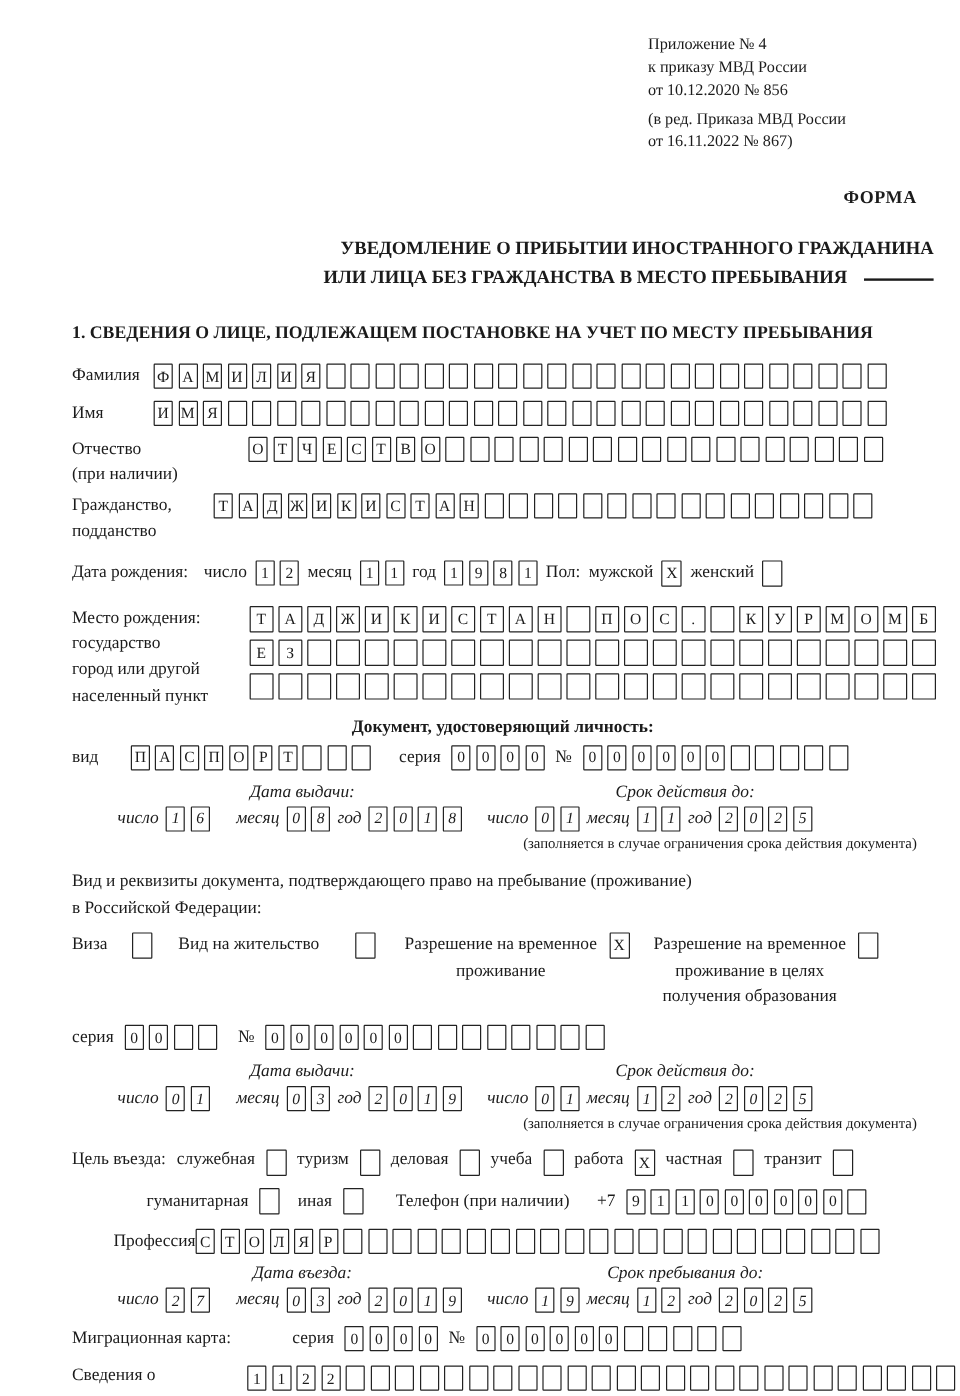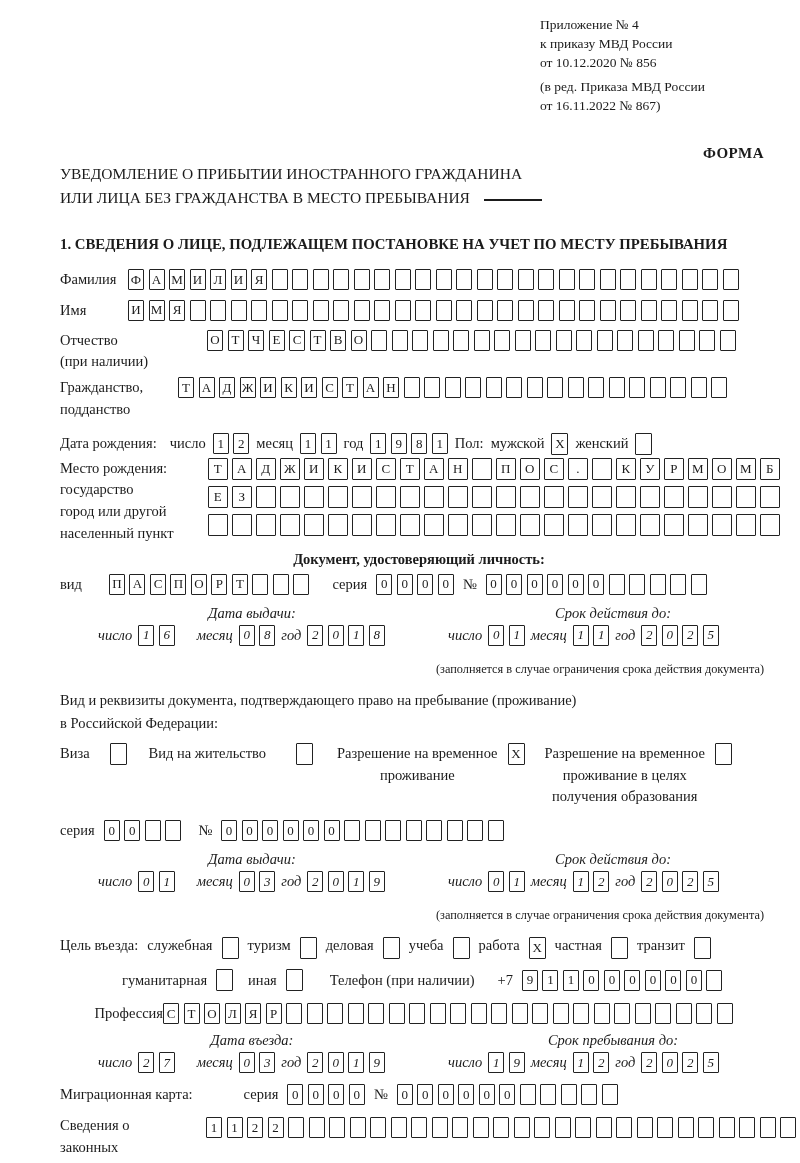--- a/index.html
+++ b/index.html
@@ -10,7 +10,7 @@
     font-family:"Liberation Serif","DejaVu Serif",serif;
     overflow:hidden;
   }
-  .page { box-sizing:border-box; width:800px; height:1163px; padding:16px 22px 0 60px; }
+  .page { box-sizing:border-box; width:800px; height:1163px; padding:28px 22px 0 60px; }
 
   
   .appendix { margin-left:auto; width:238px; font-size:13.5px; line-height:1.4; }

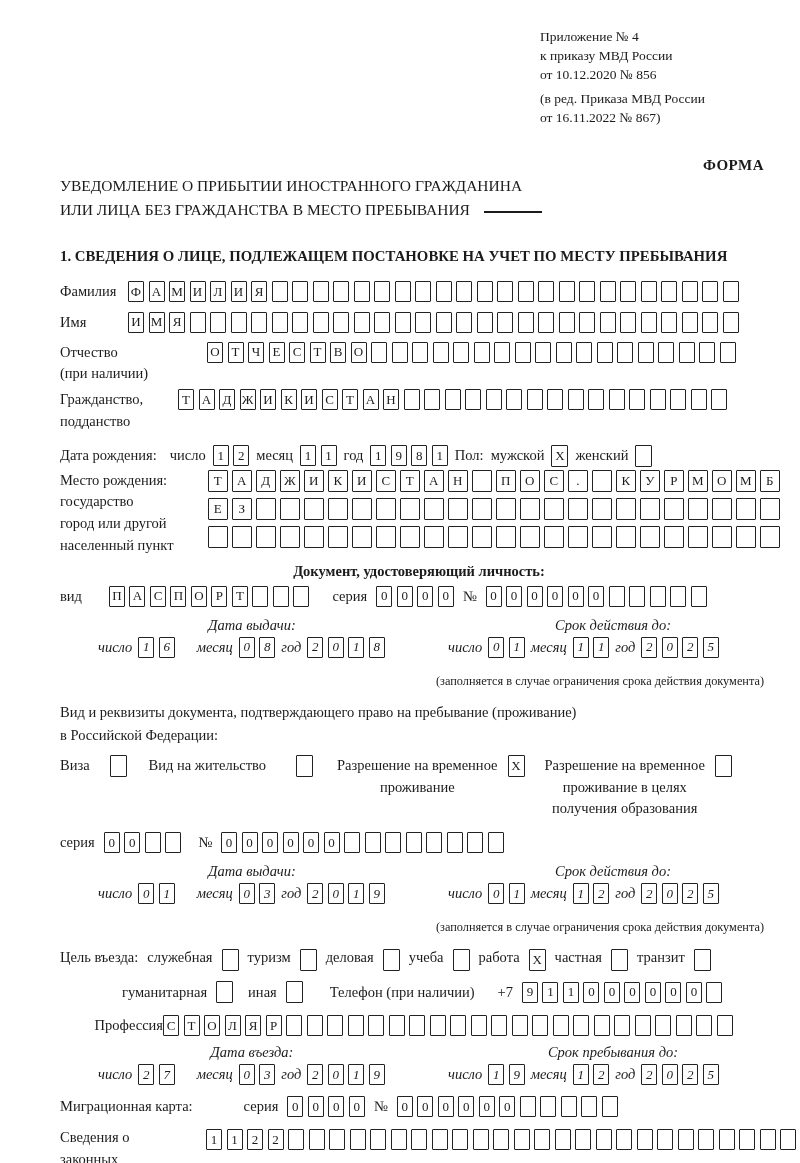--- a/index.html
+++ b/index.html
@@ -18,7 +18,7 @@
   .forma { text-align:right; padding-right:14px; font-weight:bold; font-size:15px; margin-top:30px; letter-spacing:.5px; }
 
   
-  .title { text-align:left; font-weight:normal; font-size:15.5px; line-height:1.55; }
+  .title { text-align:right; font-weight:bold; font-size:15.5px; line-height:1.55; margin-top:22px; }
   .title .uline { display:inline-block; width:58px; border-bottom:2.2px solid #1b1b1b; margin-left:14px; transform:translateY(-2px); }
   .sheading { font-weight:bold; font-size:14.8px; margin-top:26px; white-space:nowrap; }
 

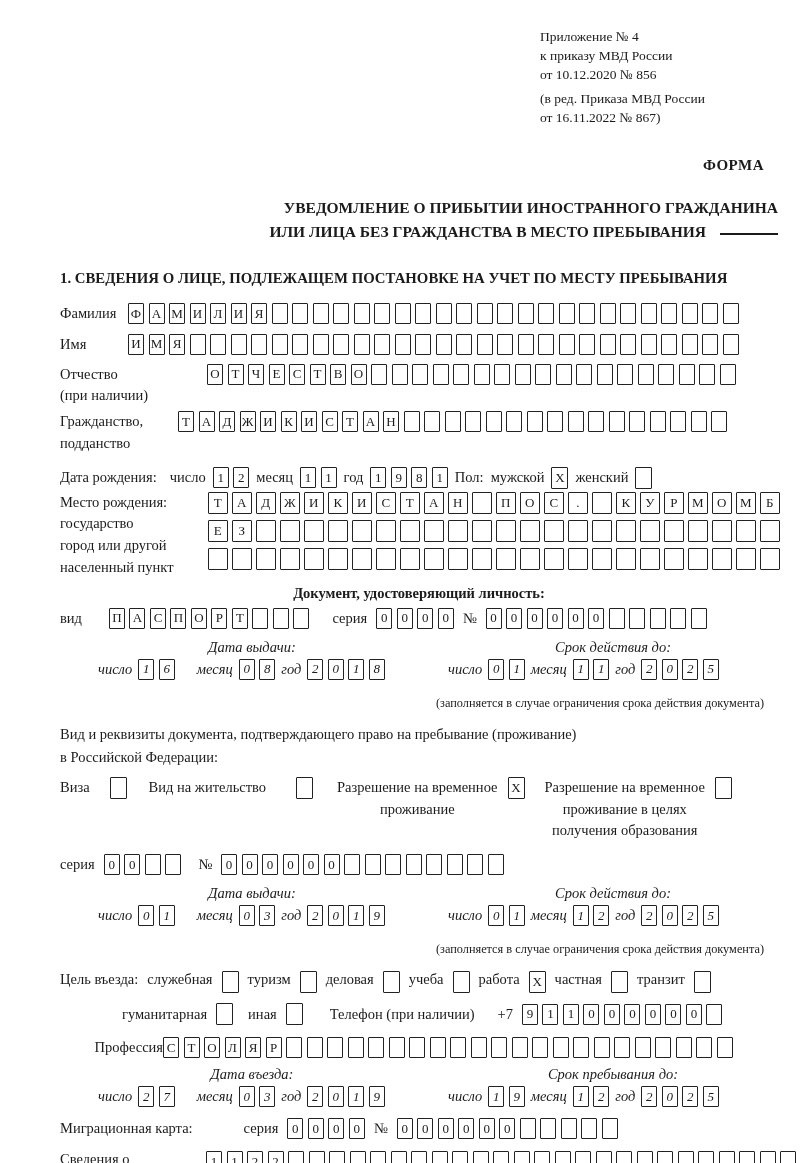--- a/index.html
+++ b/index.html
@@ -260,7 +260,7 @@
       </span>
   </div>
 
-  <div class="frow" style="margin-top:3px;">
+  <div class="frow" style="margin-top:16px;">
     <span class="lbl2" style="width:148px;flex:none;">
       <div>Место рождения:</div>
       <div>государство</div>

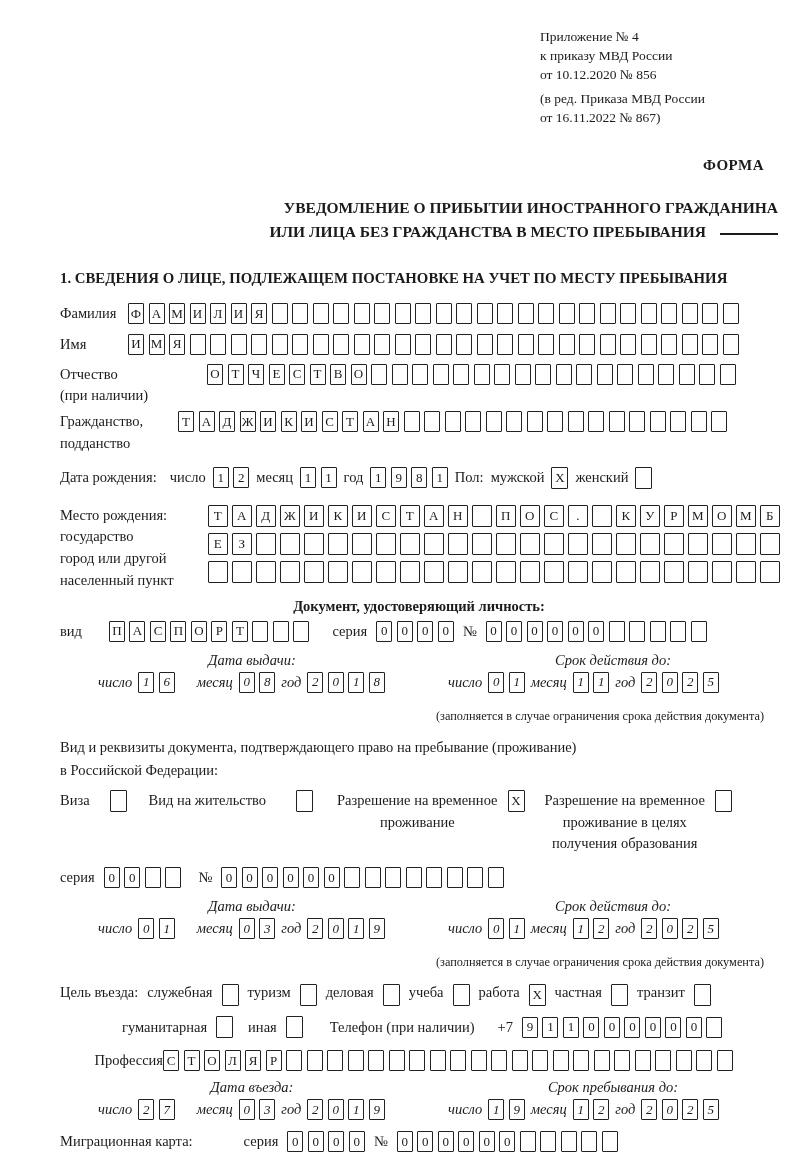--- a/index.html
+++ b/index.html
@@ -44,7 +44,7 @@
   .dates { display:flex; margin-top:10px;font-style:italic; }
   .dgroup {}
   .dg-left { margin-left:38px; width:308px; }
-  .dg-right { margin-left:42px; width:330px; }
+  .dg-right { width:330px; }
   .dhead { text-align:center; font-size:14.5px; margin-bottom:3px; }
   .dline { display:flex; align-items:center; gap:6px; font-size:14.5px; }
   .dline .gap { width:10px; }

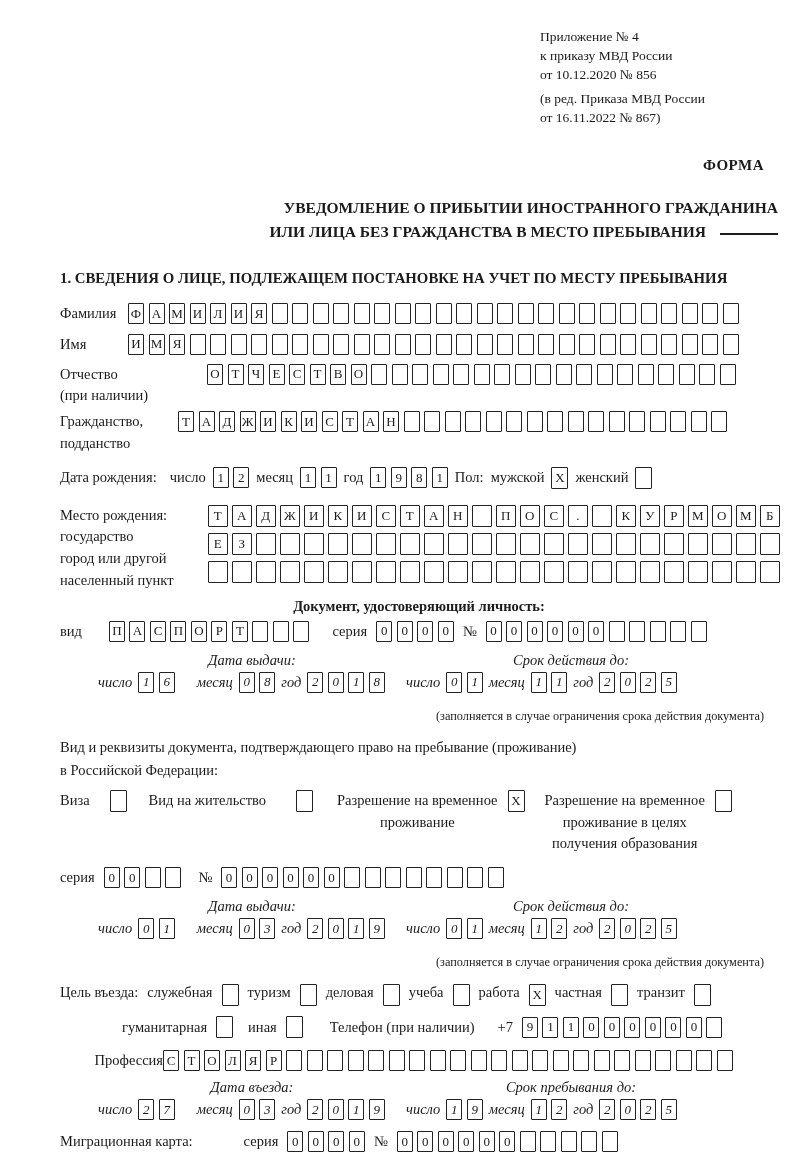--- a/index.html
+++ b/index.html
@@ -48,7 +48,7 @@
   .dhead { text-align:center; font-size:14.5px; margin-bottom:3px; }
   .dline { display:flex; align-items:center; gap:6px; font-size:14.5px; }
   .dline .gap { width:10px; }
-  .note { font-size:12.3px; text-align:right; padding-right:14px; margin-top:16px; }
+  .note { font-size:12.3px; text-align:right; padding-right:14px; margin-top:3px; }
 
   
   .intro { font-size:14.5px; margin-top:12px; line-height:1.6; }

